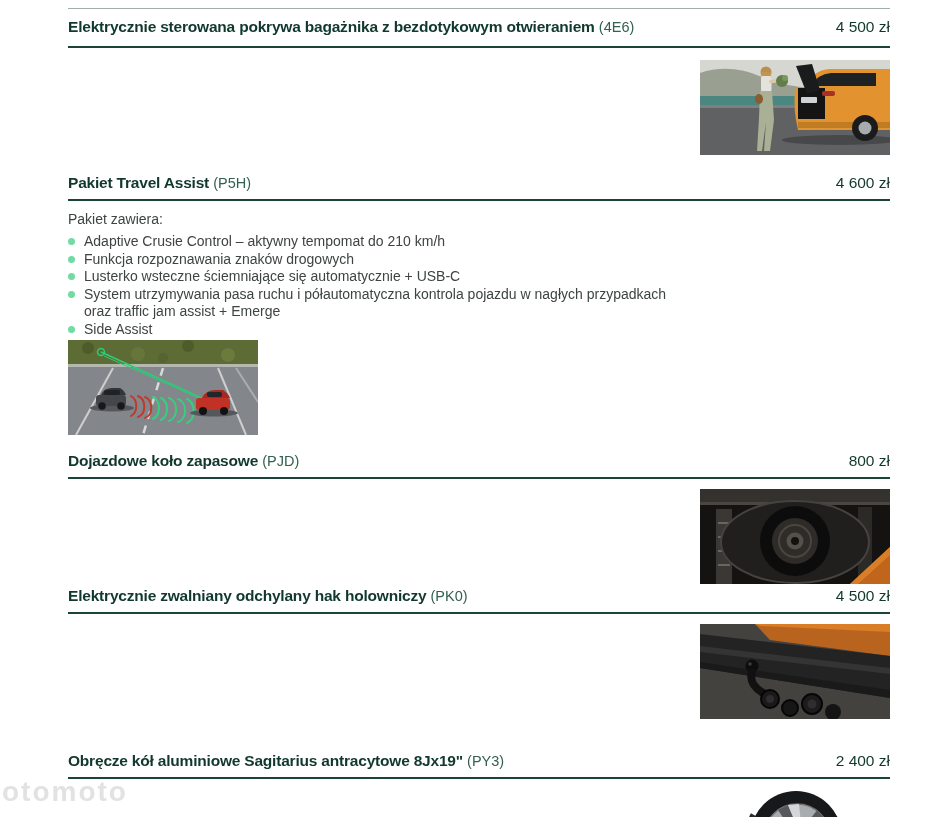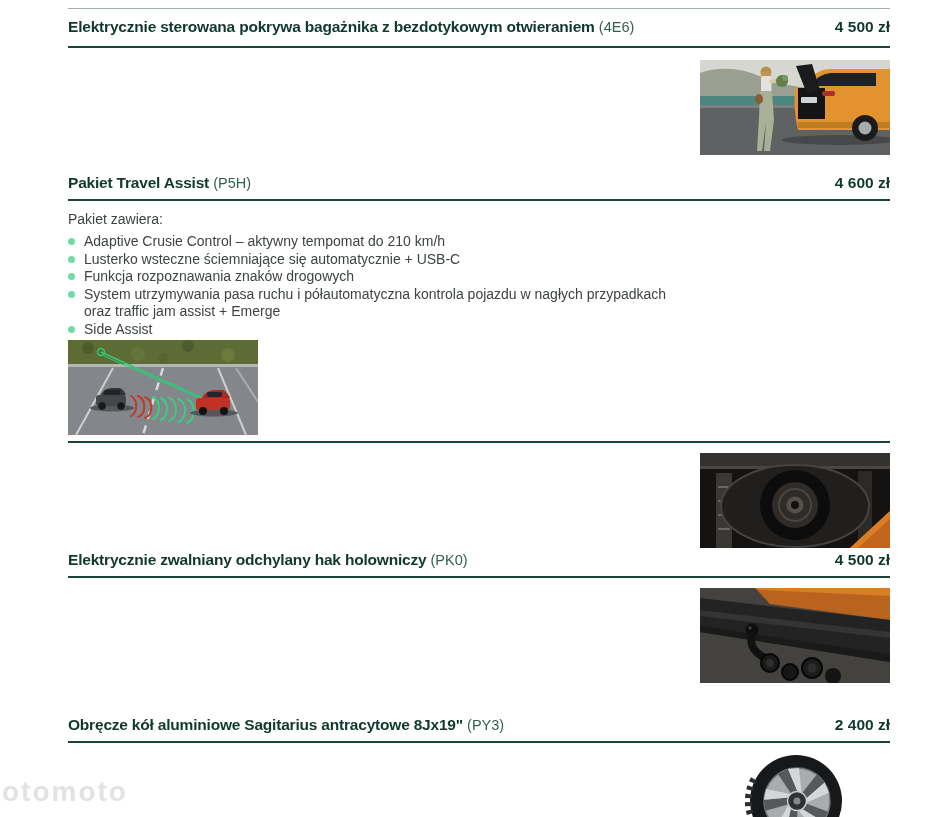--- a/index.html
+++ b/index.html
@@ -14,7 +14,7 @@
   .hrow{display:flex;justify-content:space-between;align-items:baseline;}
   .htitle{font-size:15.5px;font-weight:bold;color:var(--heading,#11382e);letter-spacing:-0.2px;line-height:20px;}
   .code{font-weight:400;font-size:14.5px;color:#33604f;letter-spacing:0;}
-  .price{font-size:15.5px;font-weight:bold;color:var(--heading,#11382e);white-space:nowrap;line-height:20px;}
+  .price{font-size:15.5px;font-weight:normal;color:var(--heading,#11382e);white-space:nowrap;line-height:20px;}
   .media{width:190px;margin-left:auto;display:block;}
   .h1row{margin-top:8px}
   .rule1{margin-top:9px}

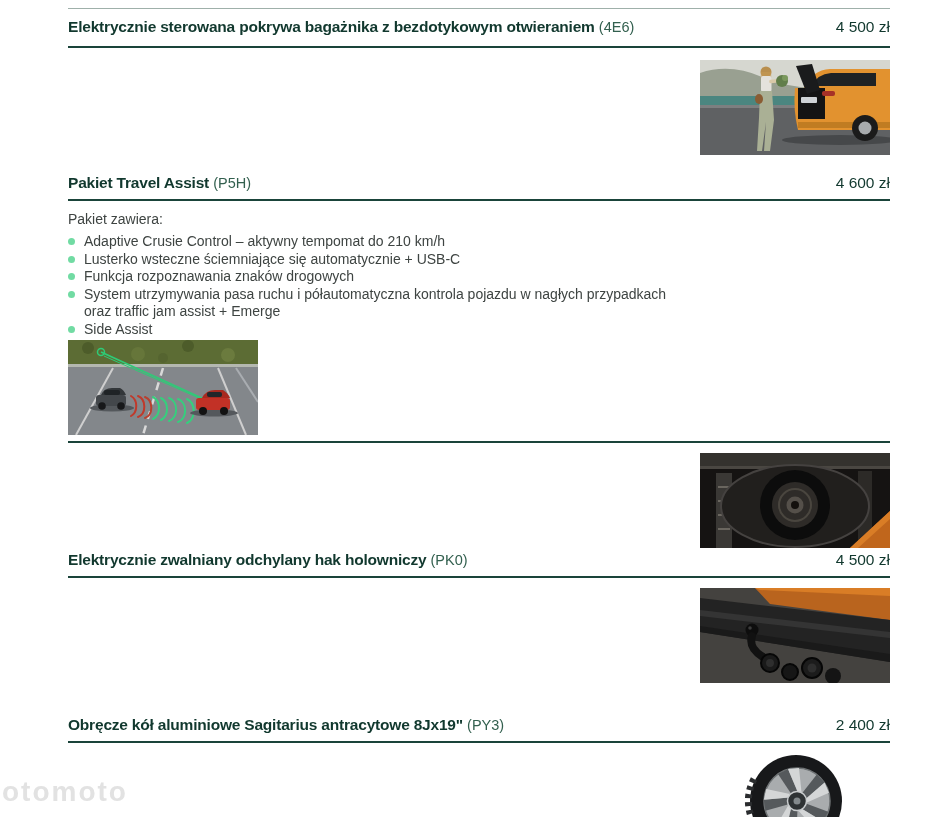--- a/index.html
+++ b/index.html
@@ -102,8 +102,8 @@
       <p class="lead">Pakiet zawiera:</p>
       <ul class="bullets">
         <li><span class="dot"></span><span>Adaptive Crusie Control – aktywny tempomat do 210 km/h</span></li>
+        <li><span class="dot"></span><span>Funkcja rozpoznawania znaków drogowych</span></li>
         <li><span class="dot"></span><span>Lusterko wsteczne ściemniające się automatycznie + USB-C</span></li>
-        <li><span class="dot"></span><span>Funkcja rozpoznawania znaków drogowych</span></li>
         <li><span class="dot"></span><span>System utrzymywania pasa ruchu i półautomatyczna kontrola pojazdu w nagłych przypadkach oraz traffic jam assist + Emerge</span></li>
         <li><span class="dot"></span><span>Side Assist</span></li>
       </ul>

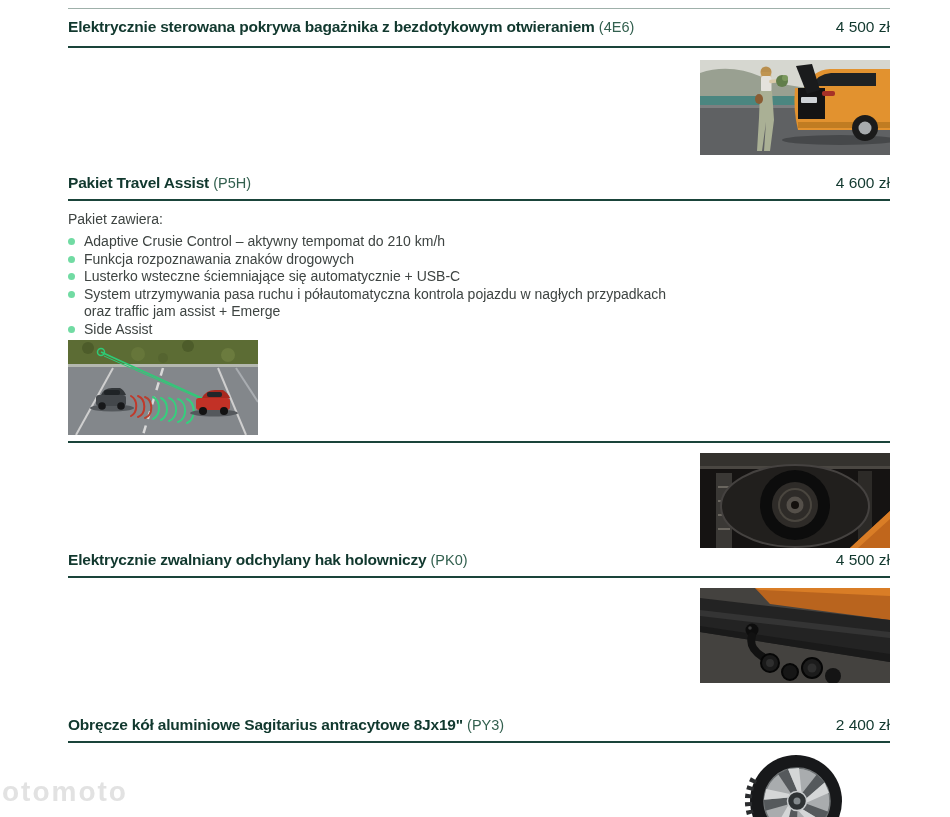--- a/index.html
+++ b/index.html
@@ -154,6 +154,13 @@
     </svg>
   </div>
 
+  <div class="hrow h3row">
+    <div class="htitle">
+      <span>Dojazdowe koło zapasowe</span>
+      <span class="code">(PJD)</span>
+    </div>
+    <div class="price">800 zł</div>
+  </div>
   <div class="rule rule3"></div>
 
   <svg class="media media3" viewBox="0 0 190 95">

